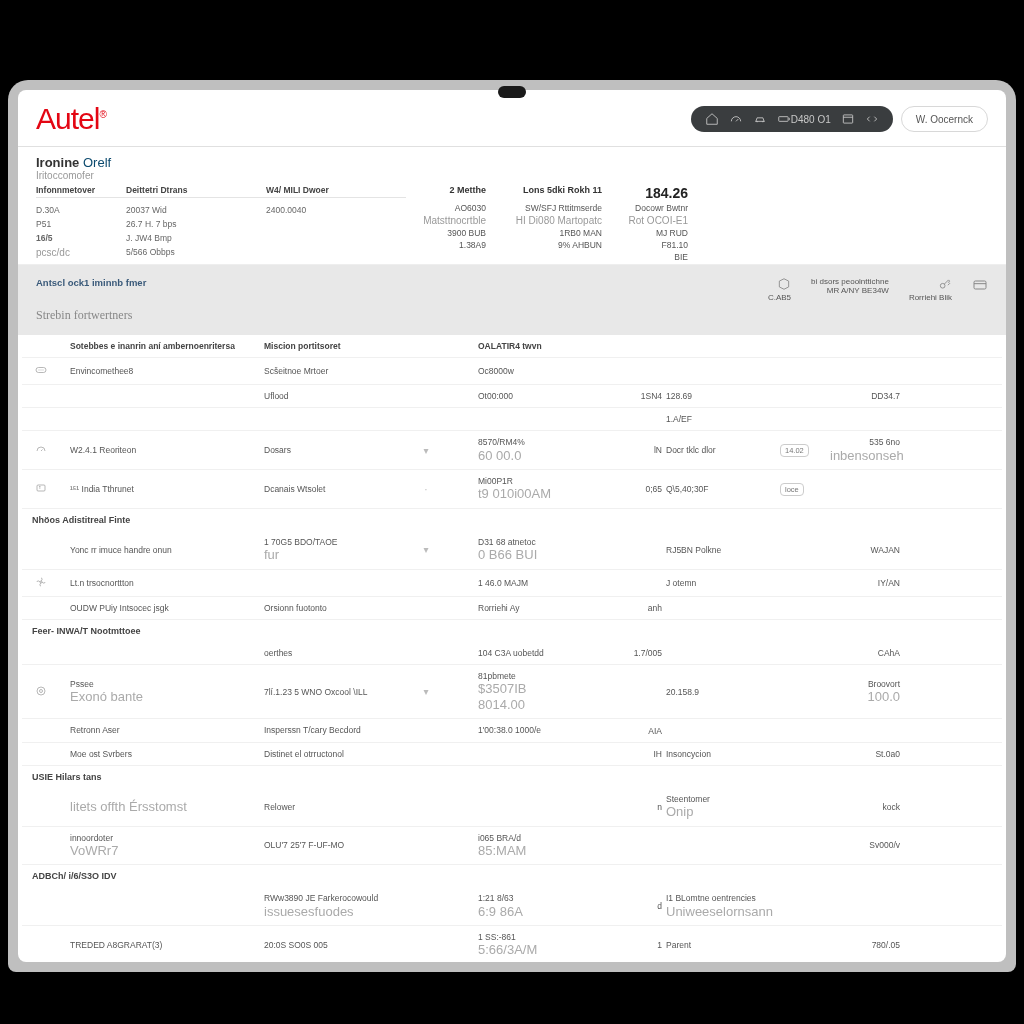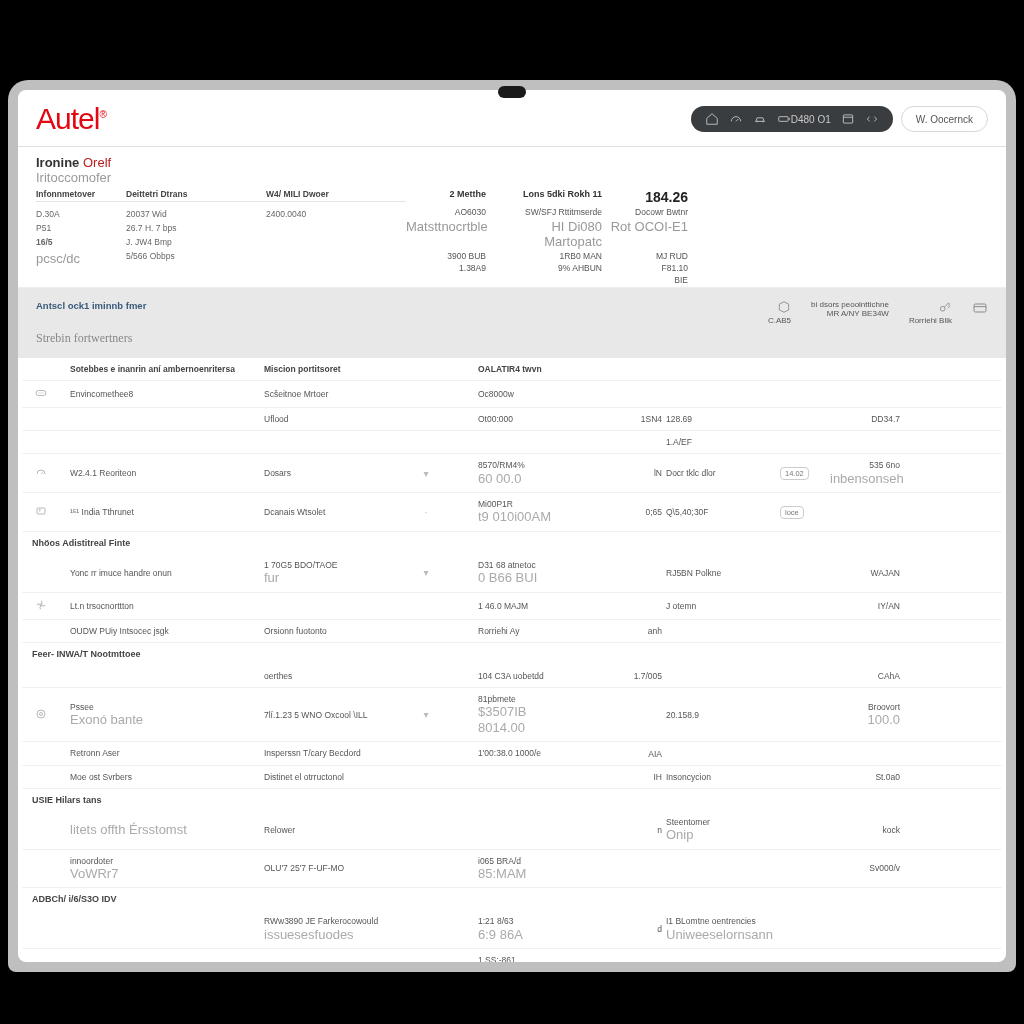--- a/index.html
+++ b/index.html
@@ -50,7 +50,7 @@
   }
   .infotitle { font-size: 13px; }
   .infotitle .a { color: #333; font-weight: 600; }
-  .infotitle .b { color: #b91c1c; }
+  .infotitle .b { color: #0c4a6e; }
   .inforow { display: flex; justify-content: flex-start; align-items: flex-start; margin-top: 4px; }
   .meta-grid {
     display: grid;

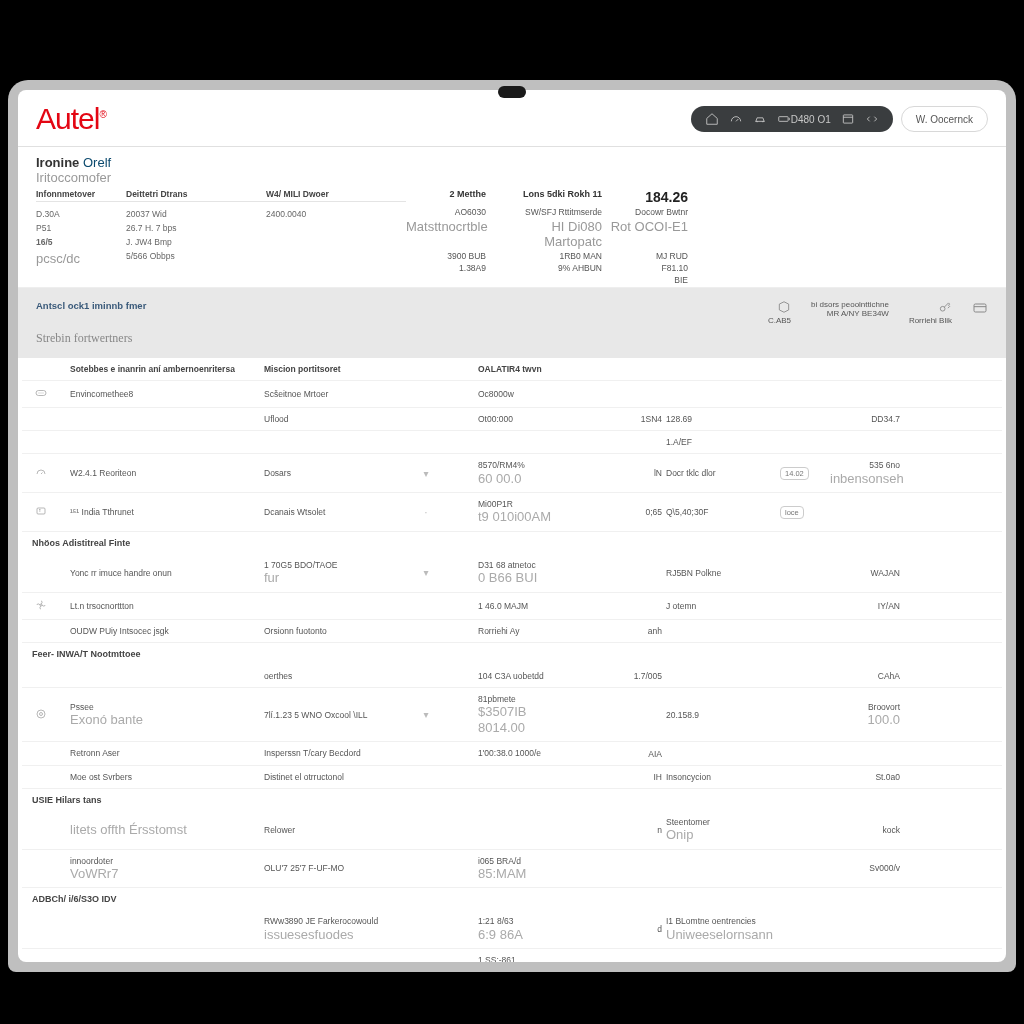--- a/index.html
+++ b/index.html
@@ -65,7 +65,7 @@
   }
   .stat-grid .hdr { font-weight: 600; color: #333; font-size: 9px; }
   .stat-grid .big { font-size: 14px; font-weight: 600; color: #222; }
-  .sub { font-size: 13px; color: #999; }
+  .sub { font-size: 10px; color: #999; }
   
   .band {
     background: #e8e8e8; padding: 12px 18px;

